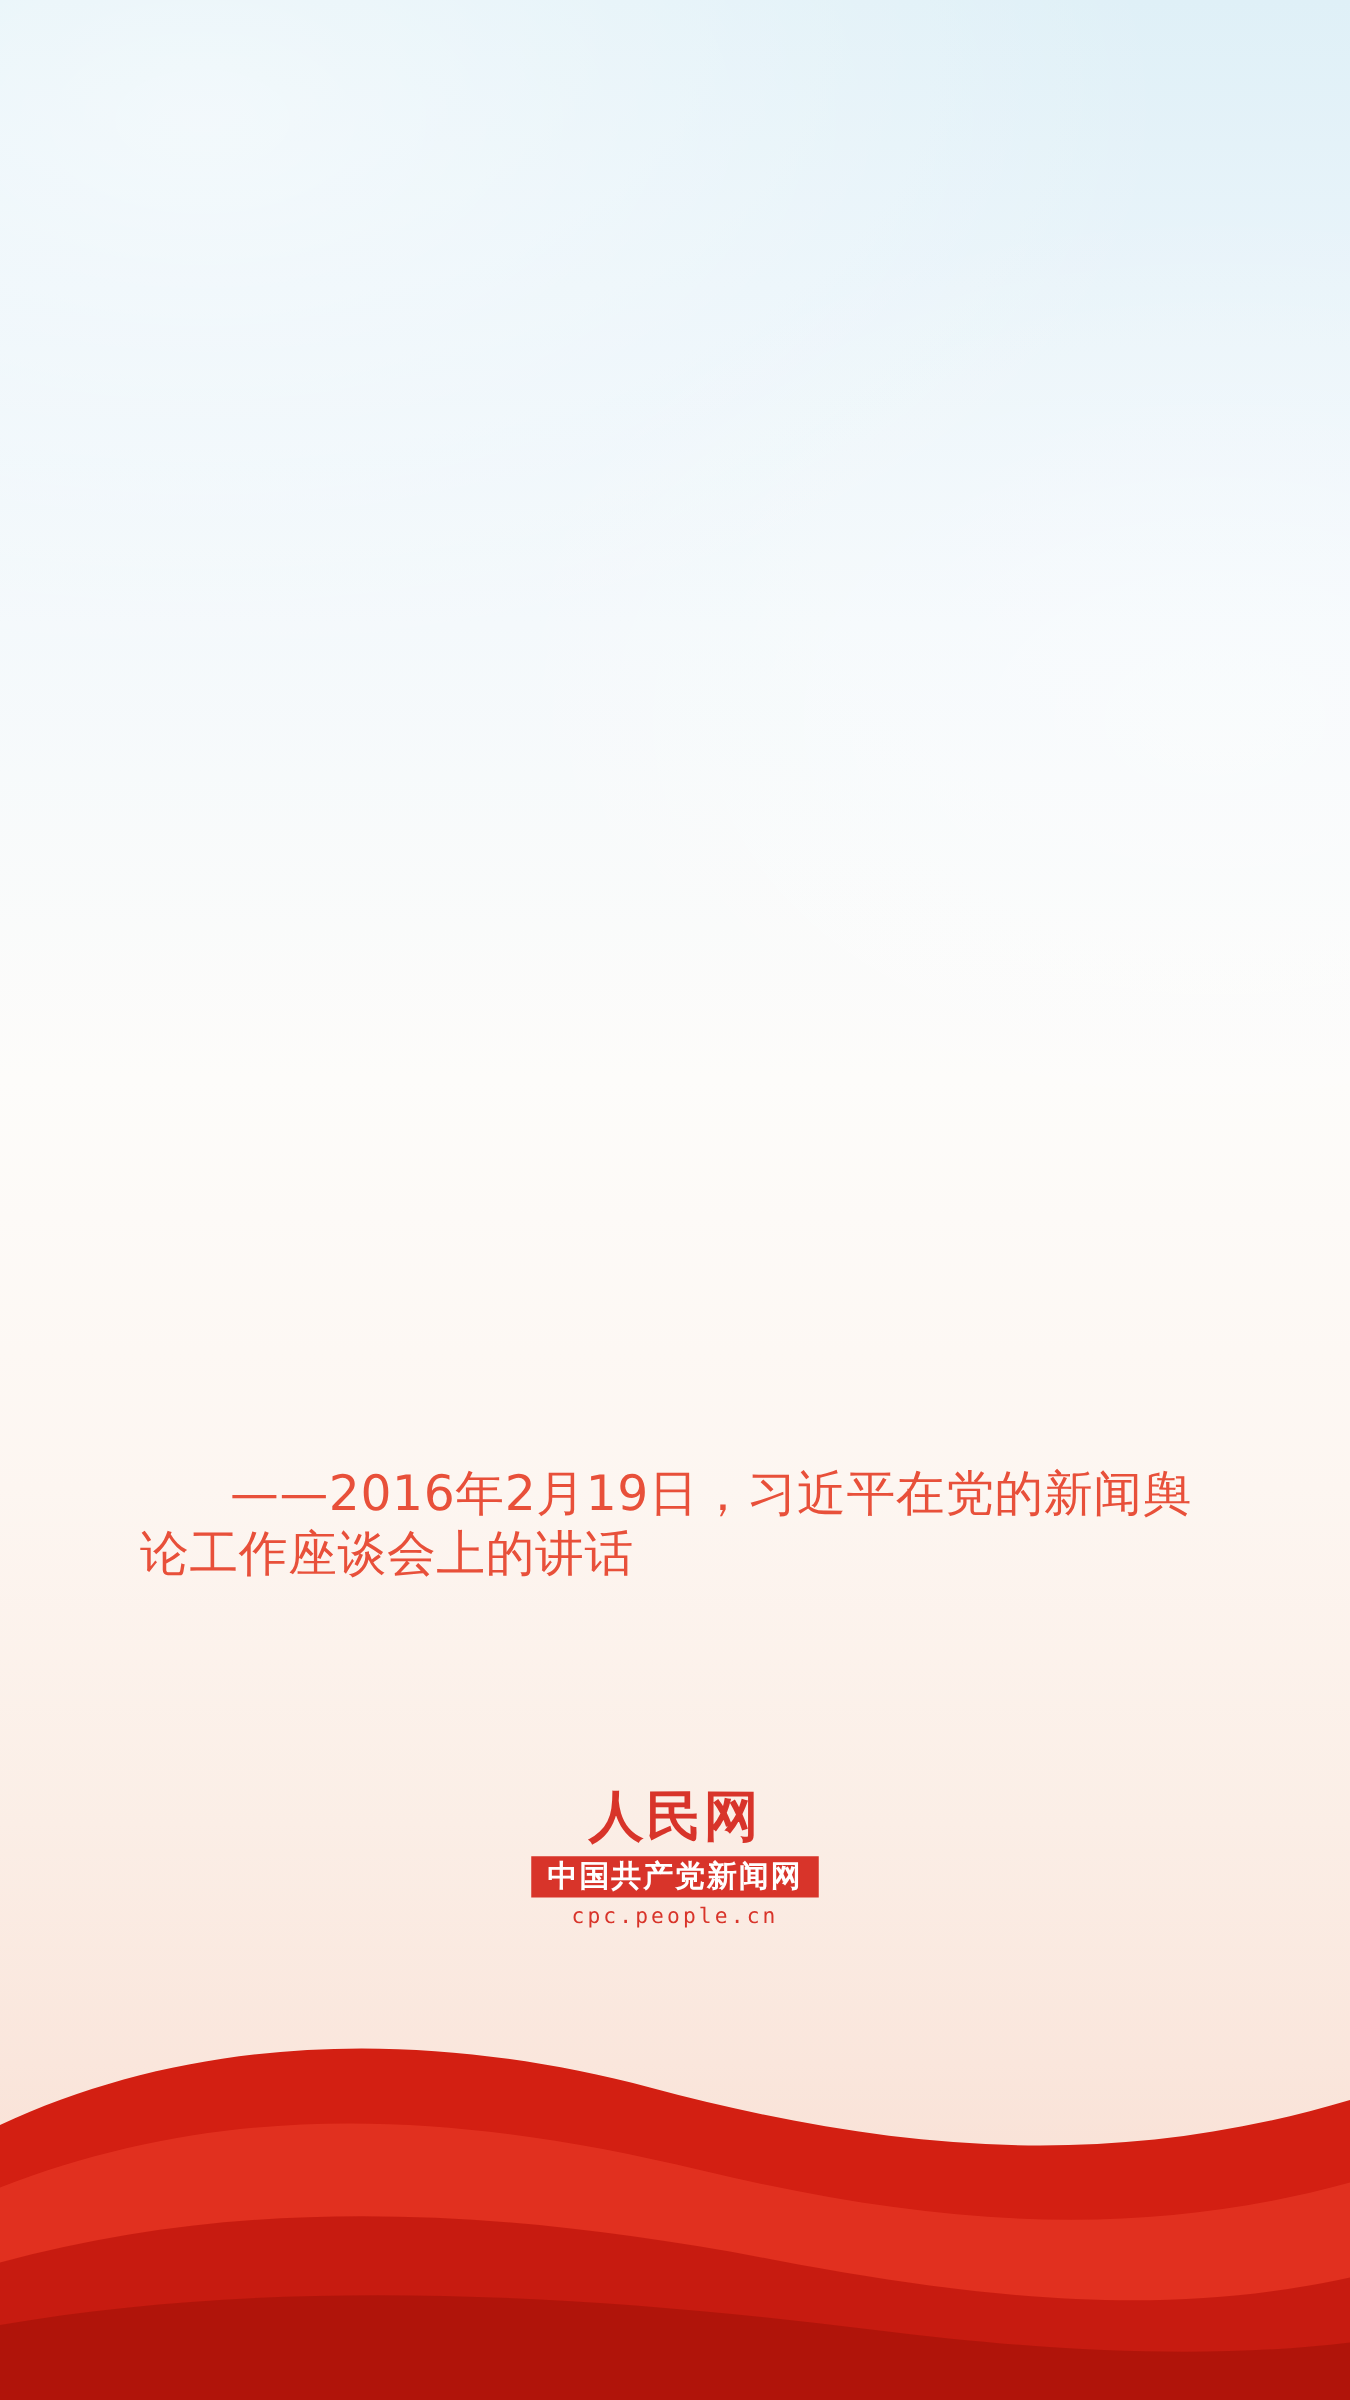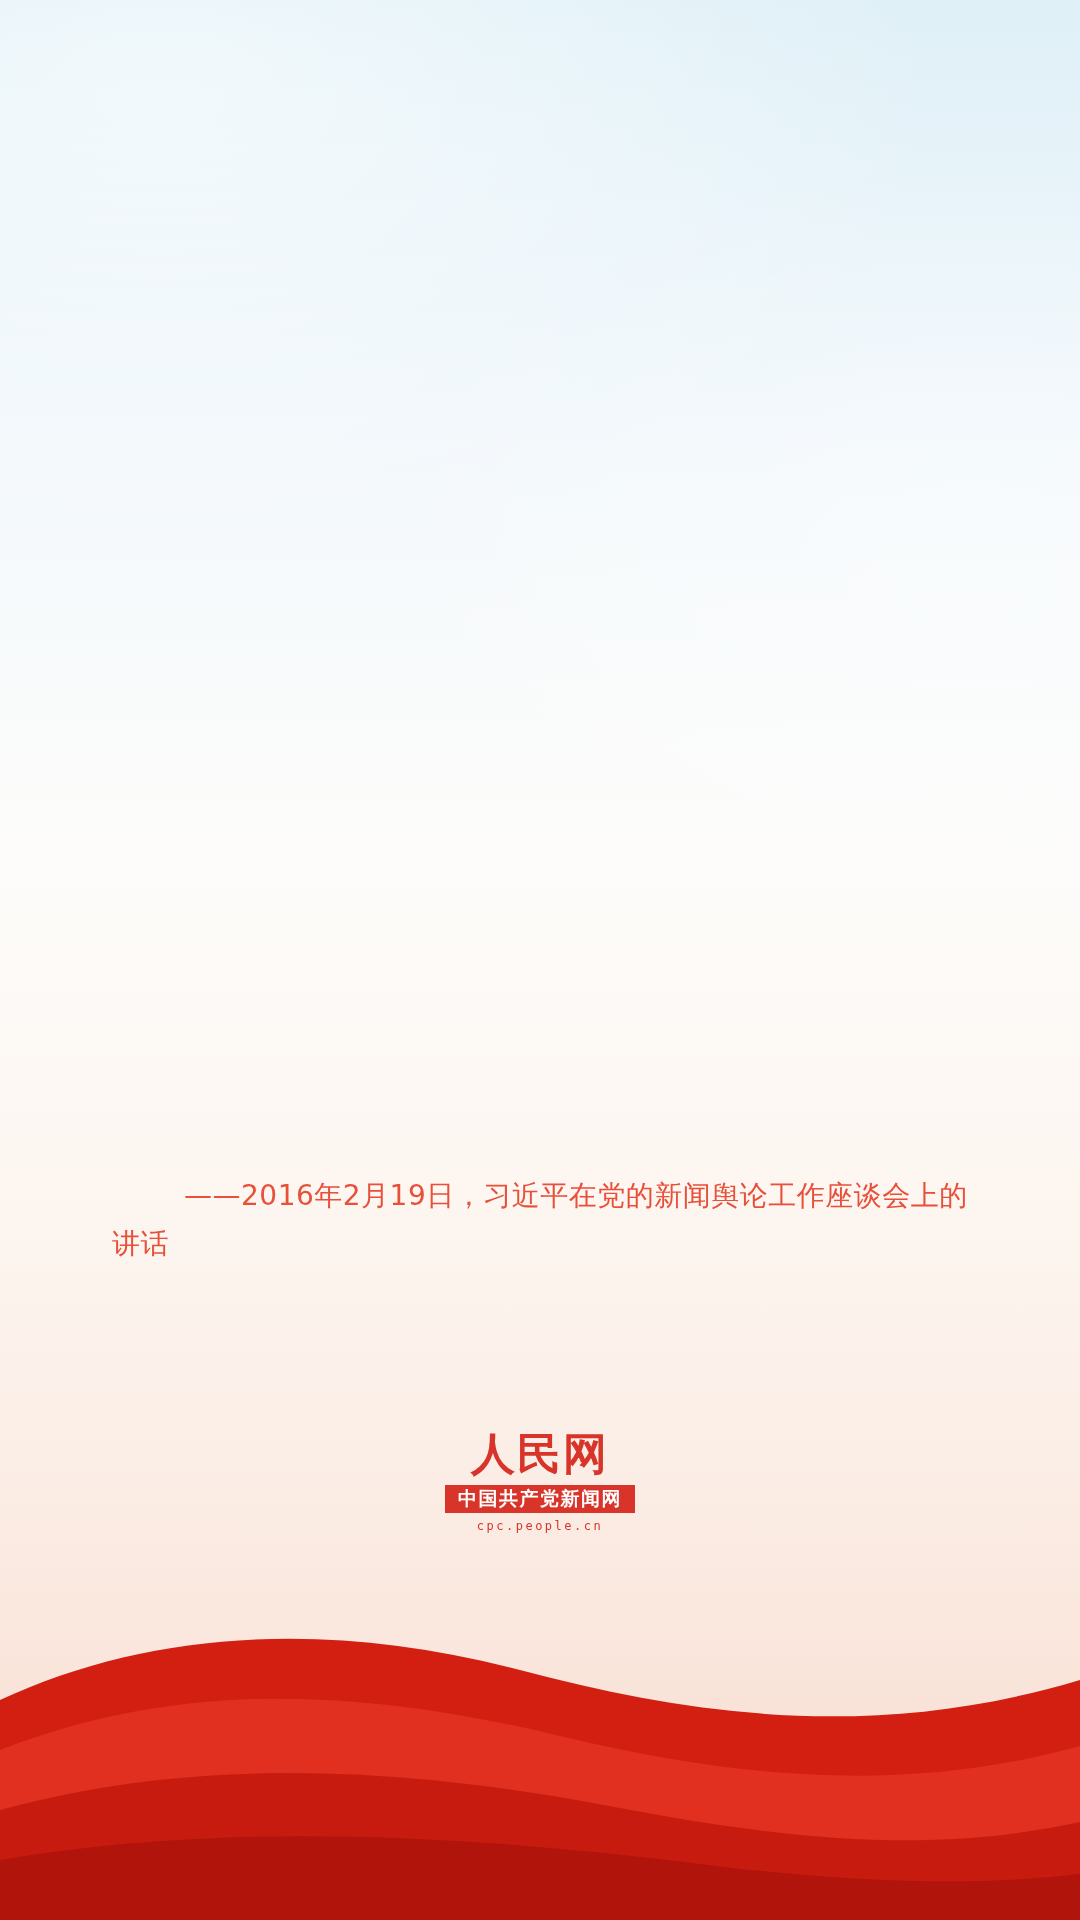--- a/index.html
+++ b/index.html
@@ -67,7 +67,7 @@
     top: 1172px;
     width: 866px;
     font-family: "DejaVu Sans", "Liberation Sans", sans-serif;
-    font-size: 28px;
+    font-size: 39px;
     line-height: 48px;
     color: #e8503a;
     text-indent: 72px;

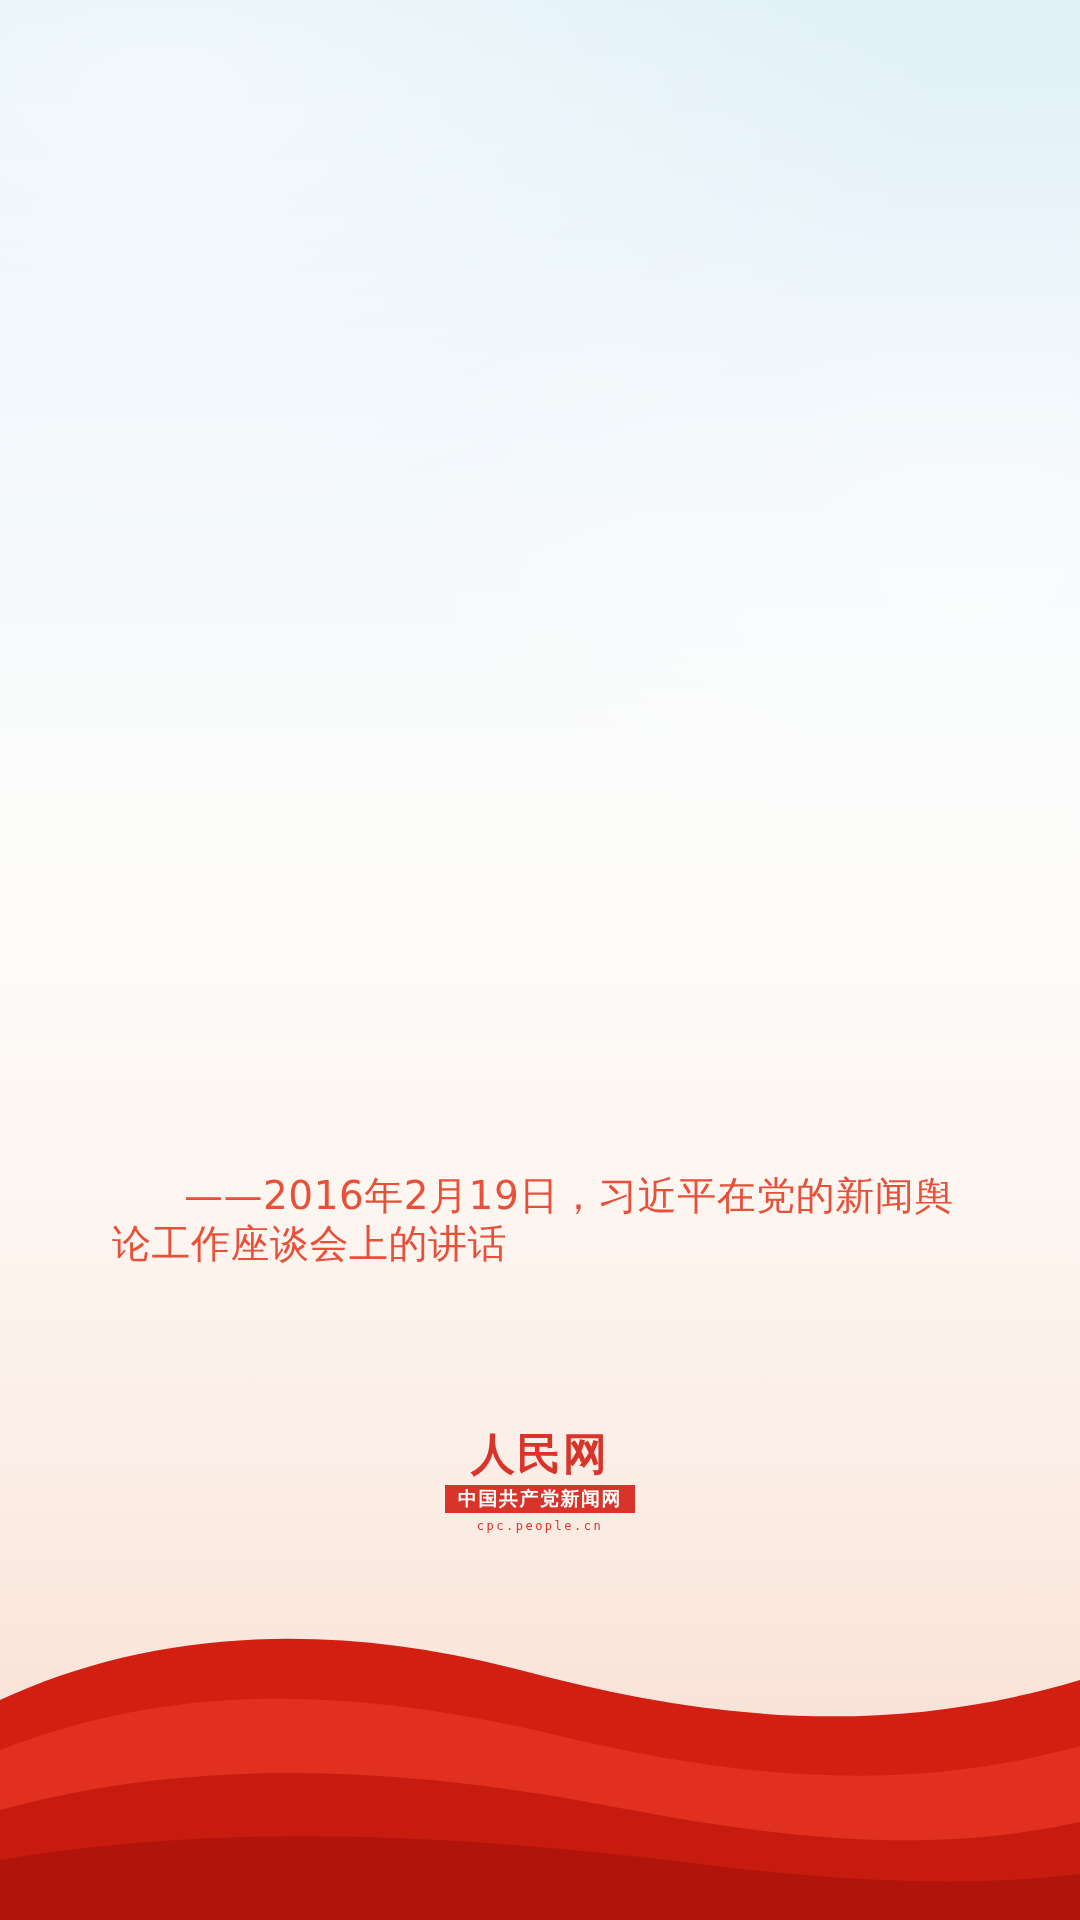--- a/index.html
+++ b/index.html
@@ -102,7 +102,7 @@
   .people-logo .cn-sub {
     margin-top: 9px;
     font-family: "DejaVu Sans", "Liberation Sans", sans-serif;
-    font-size: 19px;
+    font-size: 24px;
     font-weight: 700;
     color: #ffffff;
     background: #d8342a;

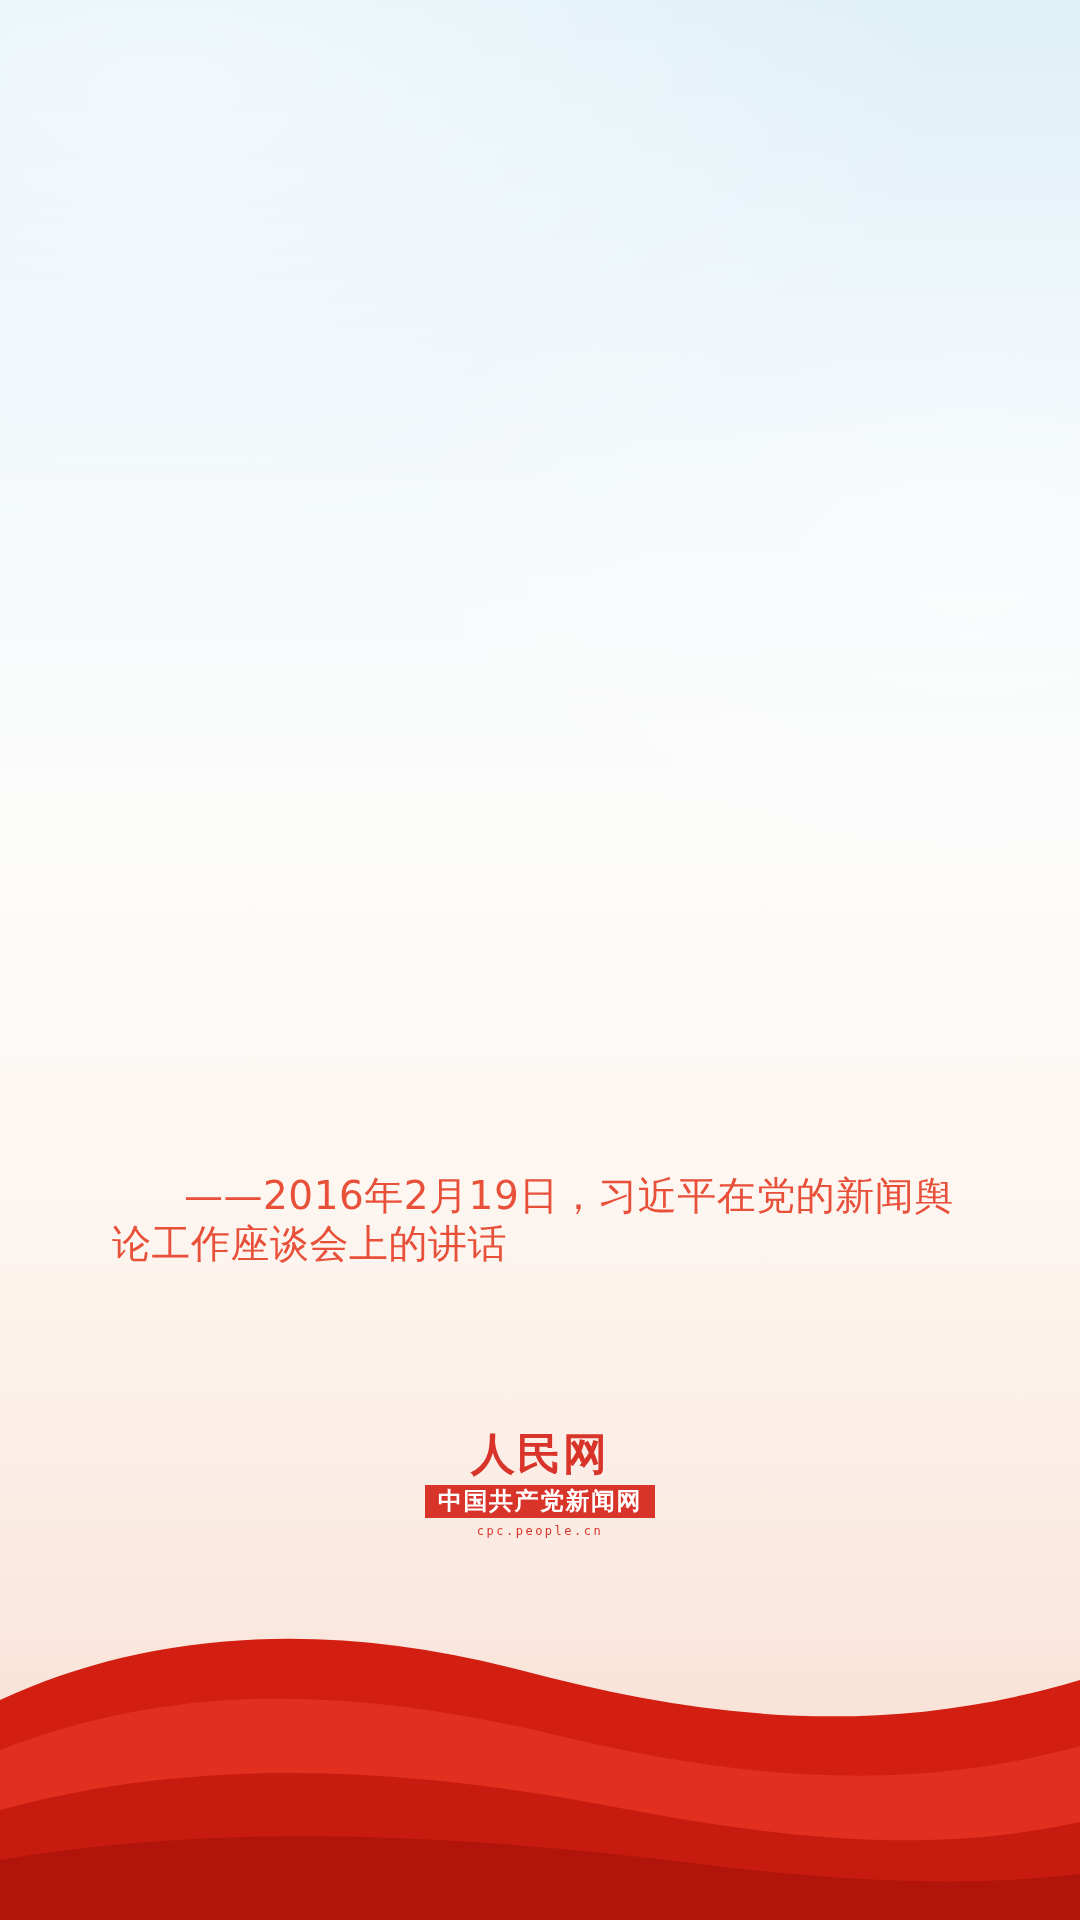--- a/index.html
+++ b/index.html
@@ -113,7 +113,7 @@
   .people-logo .cn-url {
     margin-top: 7px;
     font-family: "DejaVu Sans Mono", "Liberation Mono", monospace;
-    font-size: 12px;
+    font-size: 17px;
     color: #d8342a;
     letter-spacing: 2.5px;
   }

